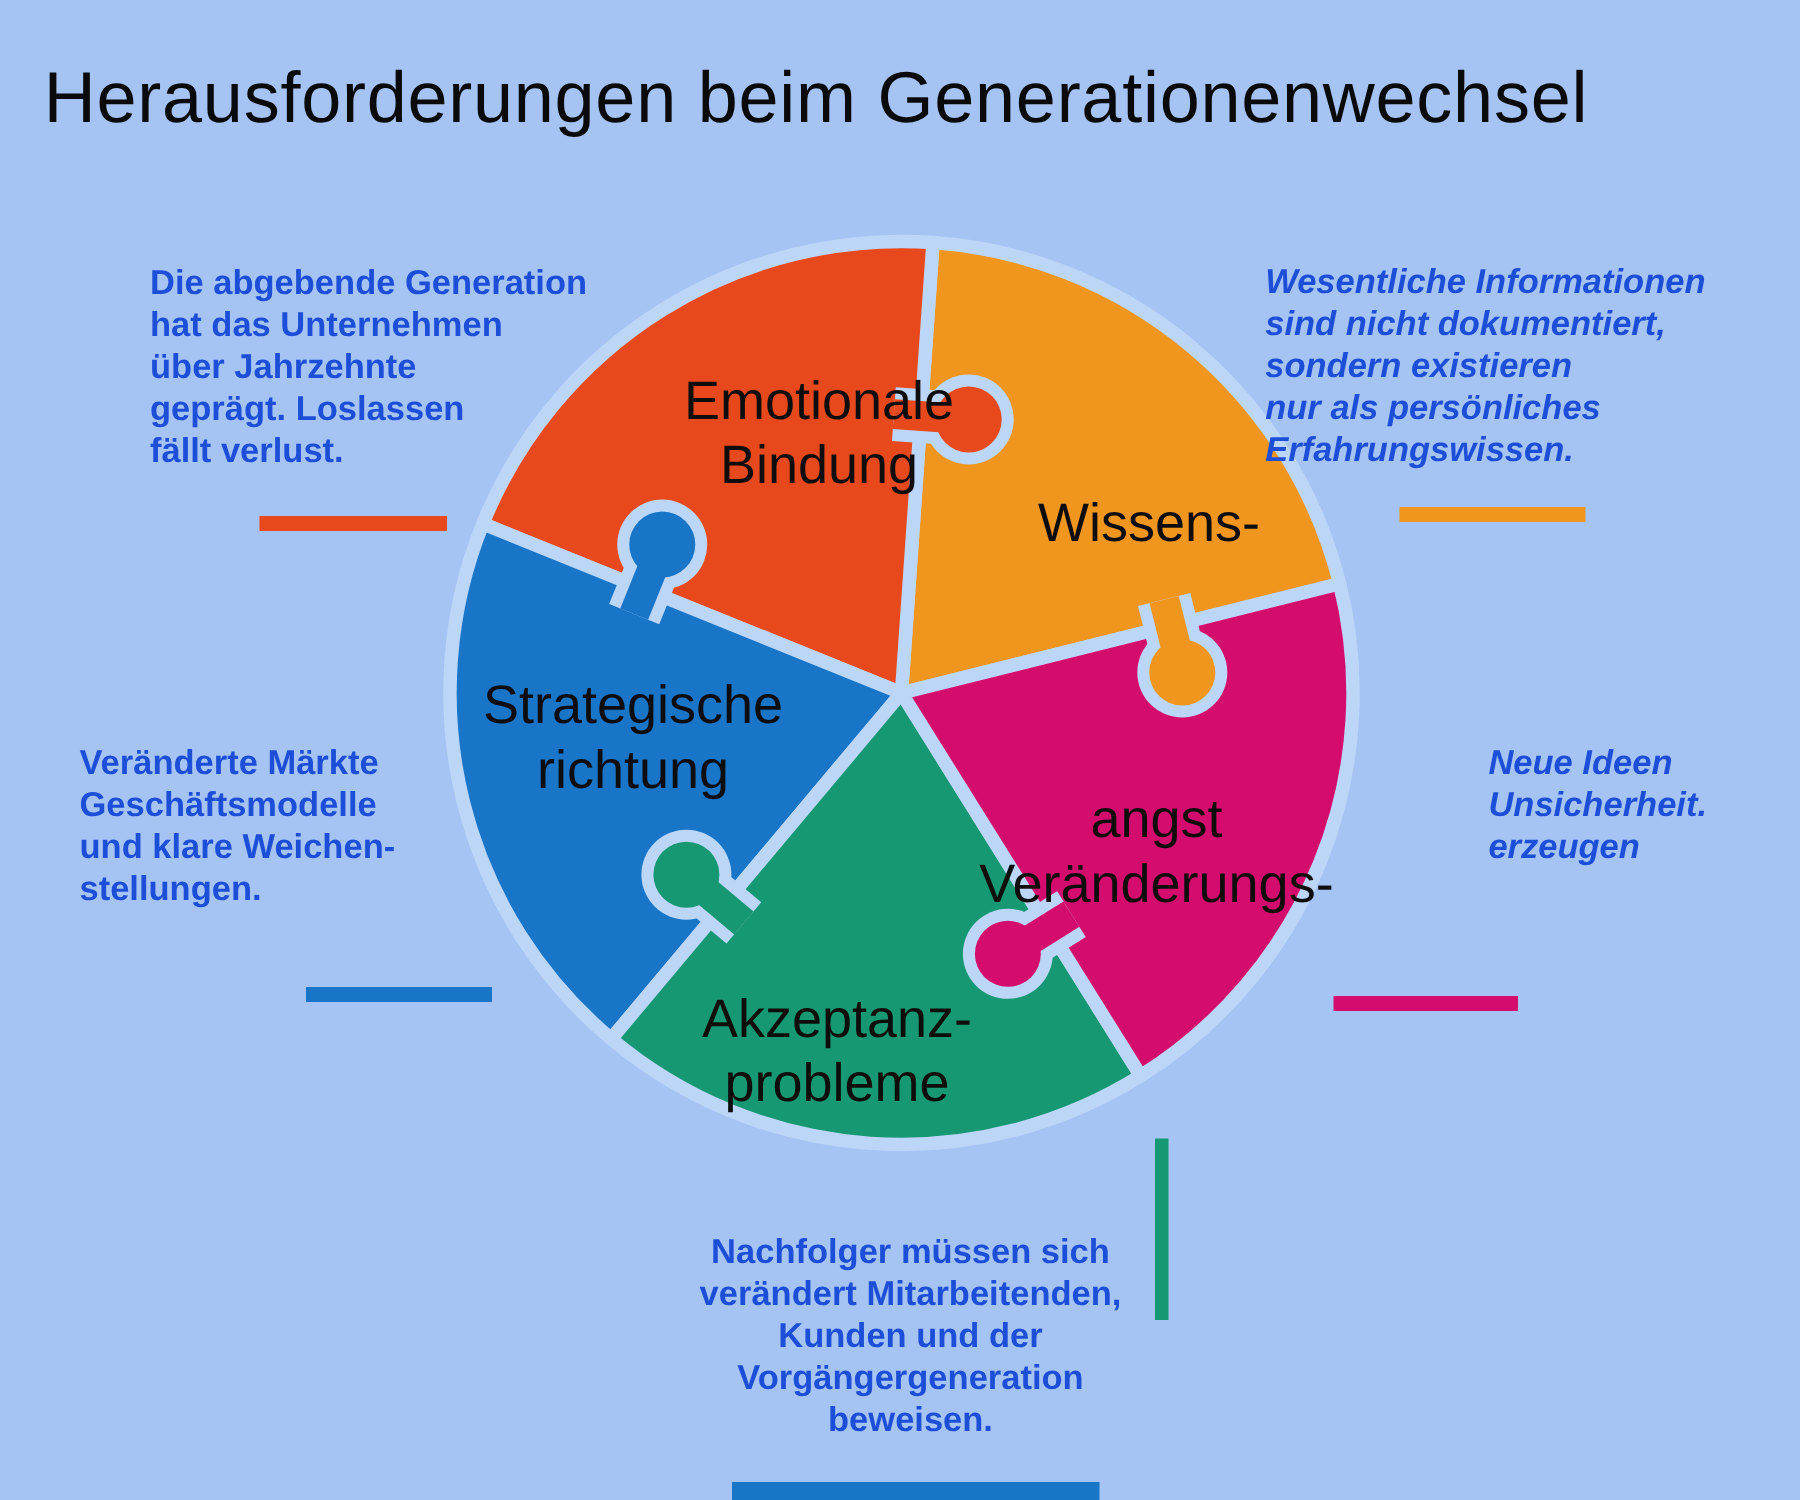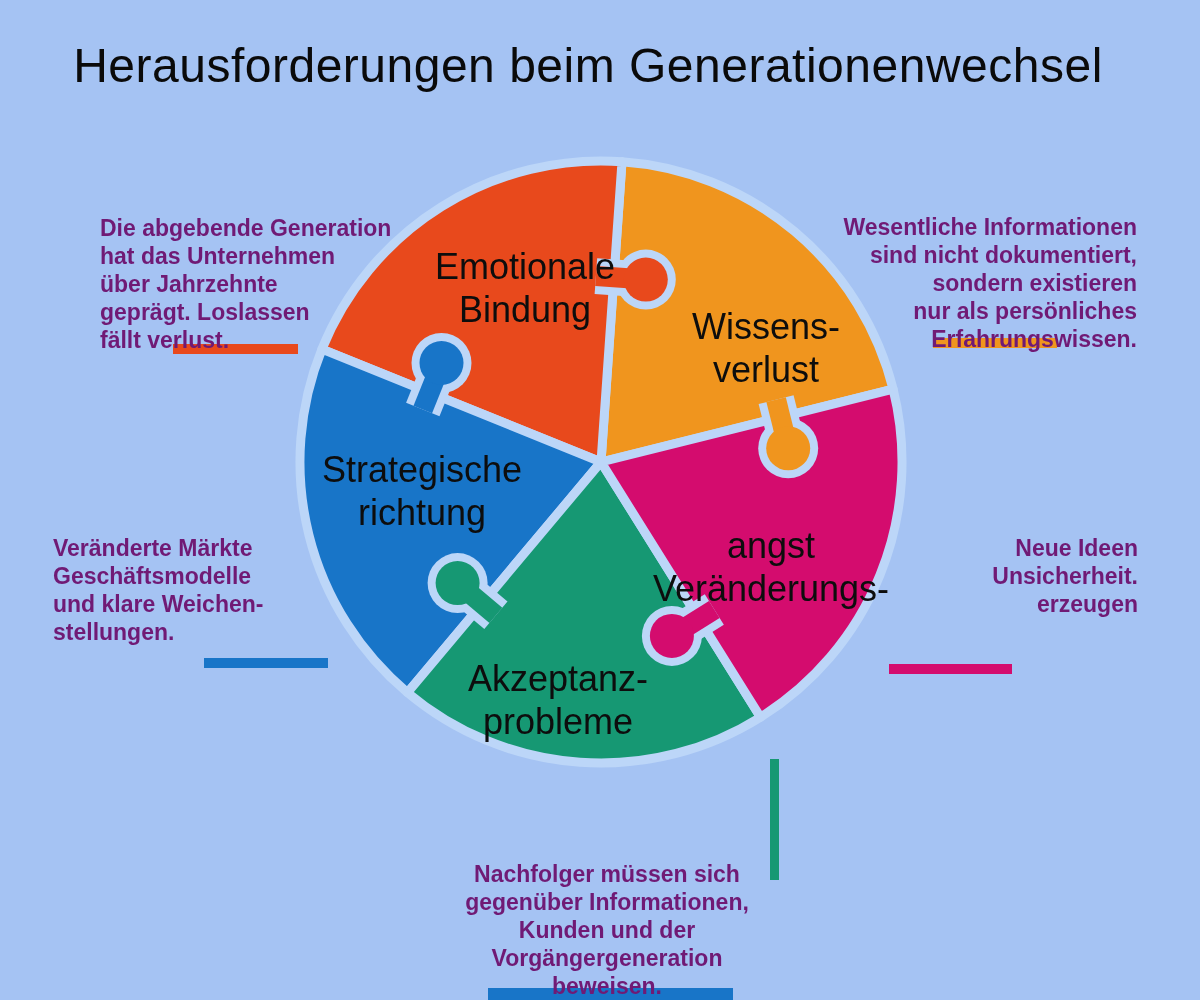--- a/index.html
+++ b/index.html
@@ -16,7 +16,6 @@
     font-size:48px;line-height:56px;font-weight:400;
     color:#0a0a0a;letter-spacing:0.5px;
     white-space:nowrap;
-    padding-left:44px;
   }
   .puzzle-svg{position:absolute;left:0;top:0;z-index:1;}
   .seg-label{

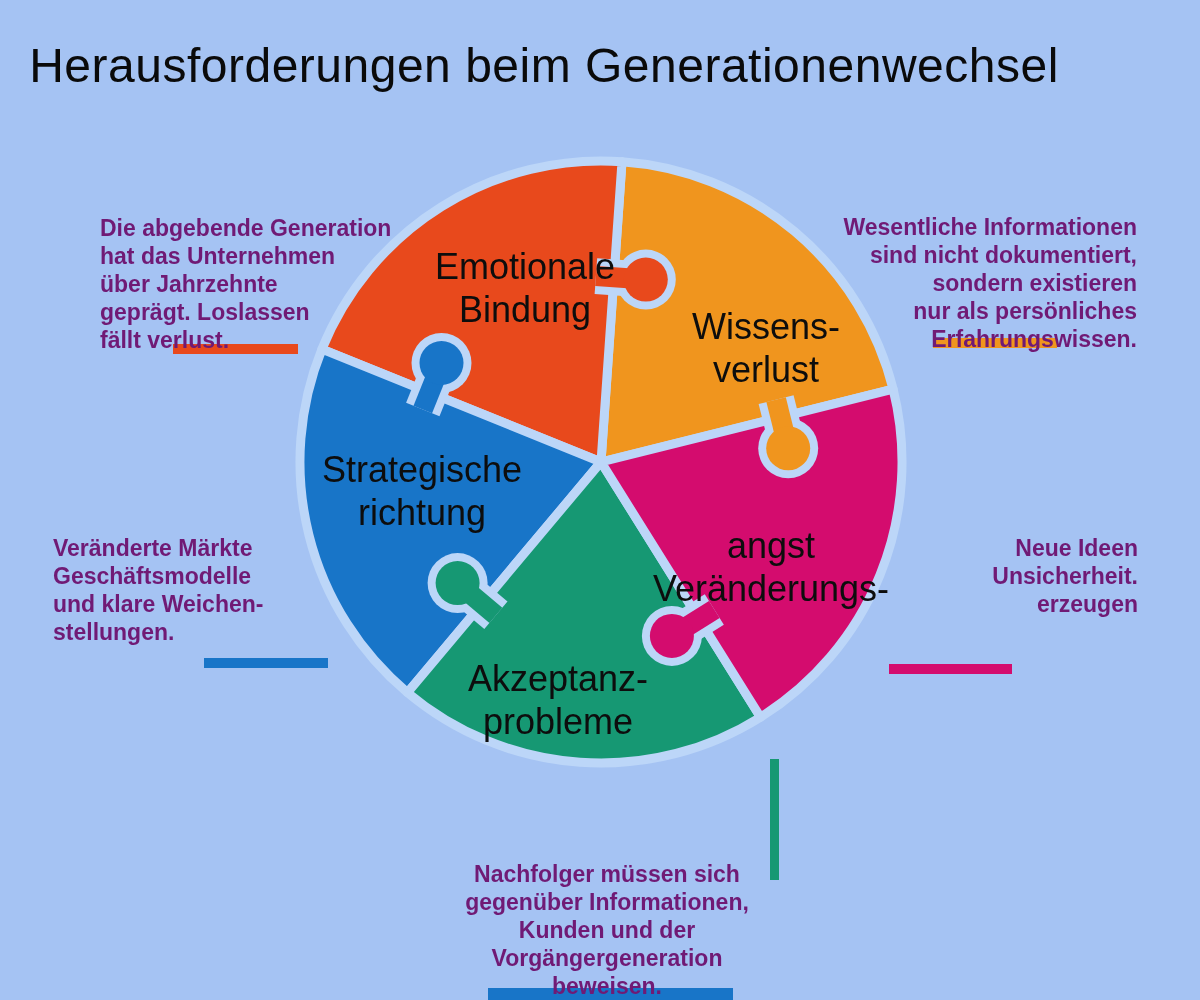--- a/index.html
+++ b/index.html
@@ -28,7 +28,7 @@
   .note{
     position:absolute;z-index:2;
     font-size:23px;line-height:28px;font-weight:700;
-    color:#701a75;white-space:nowrap;margin-top:40px;
+    color:#1d4ed8;white-space:nowrap;
   }
   .note.left{text-align:left;}
   .note.right{text-align:right;}

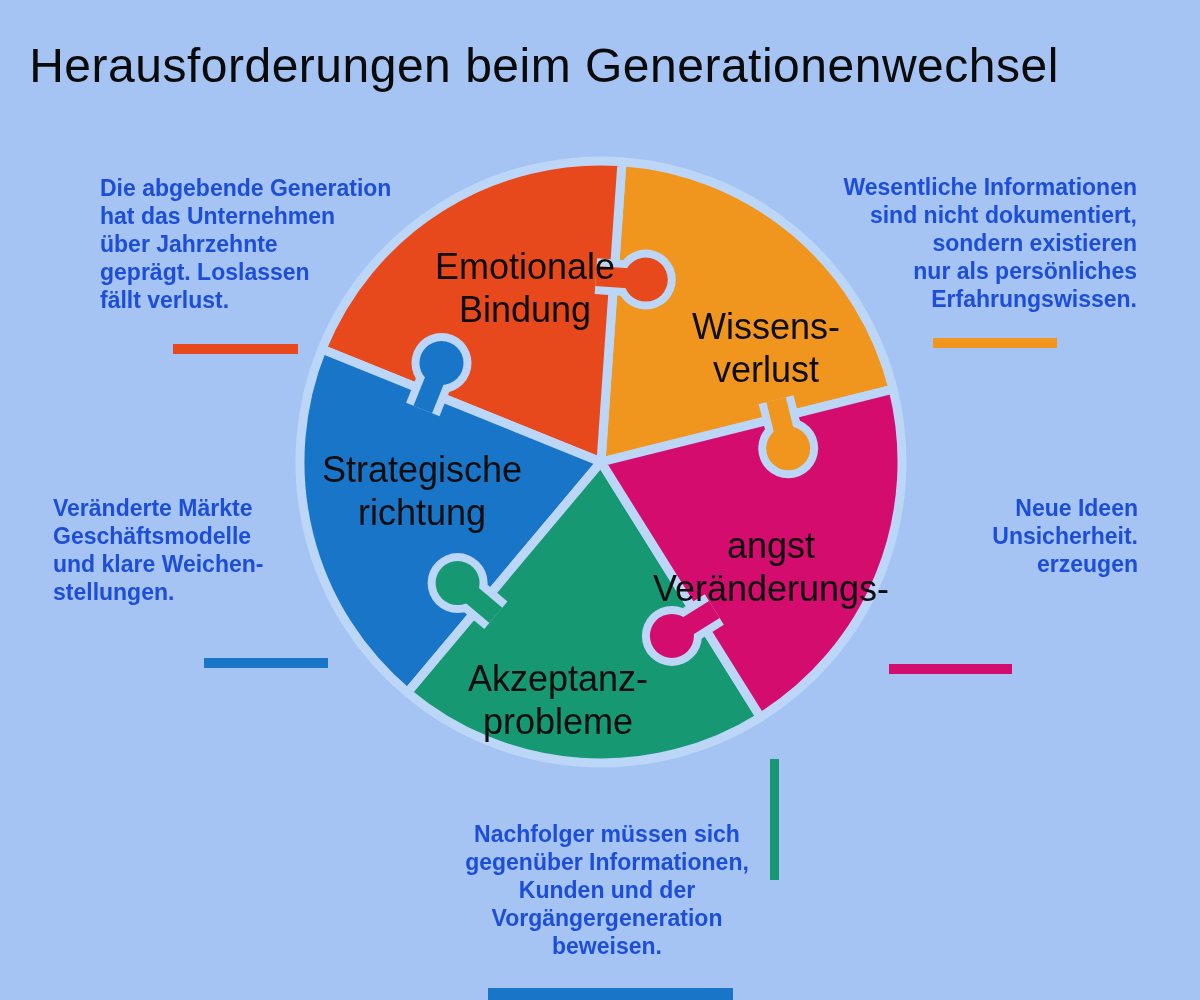--- a/index.html
+++ b/index.html
@@ -31,7 +31,7 @@
     color:#1d4ed8;white-space:nowrap;
   }
   .note.left{text-align:left;}
-  .note.right{text-align:right;}
+  .note.right{font-style:italic;}
   .note.center{text-align:center;white-space:normal;}
 </style>
 </head>

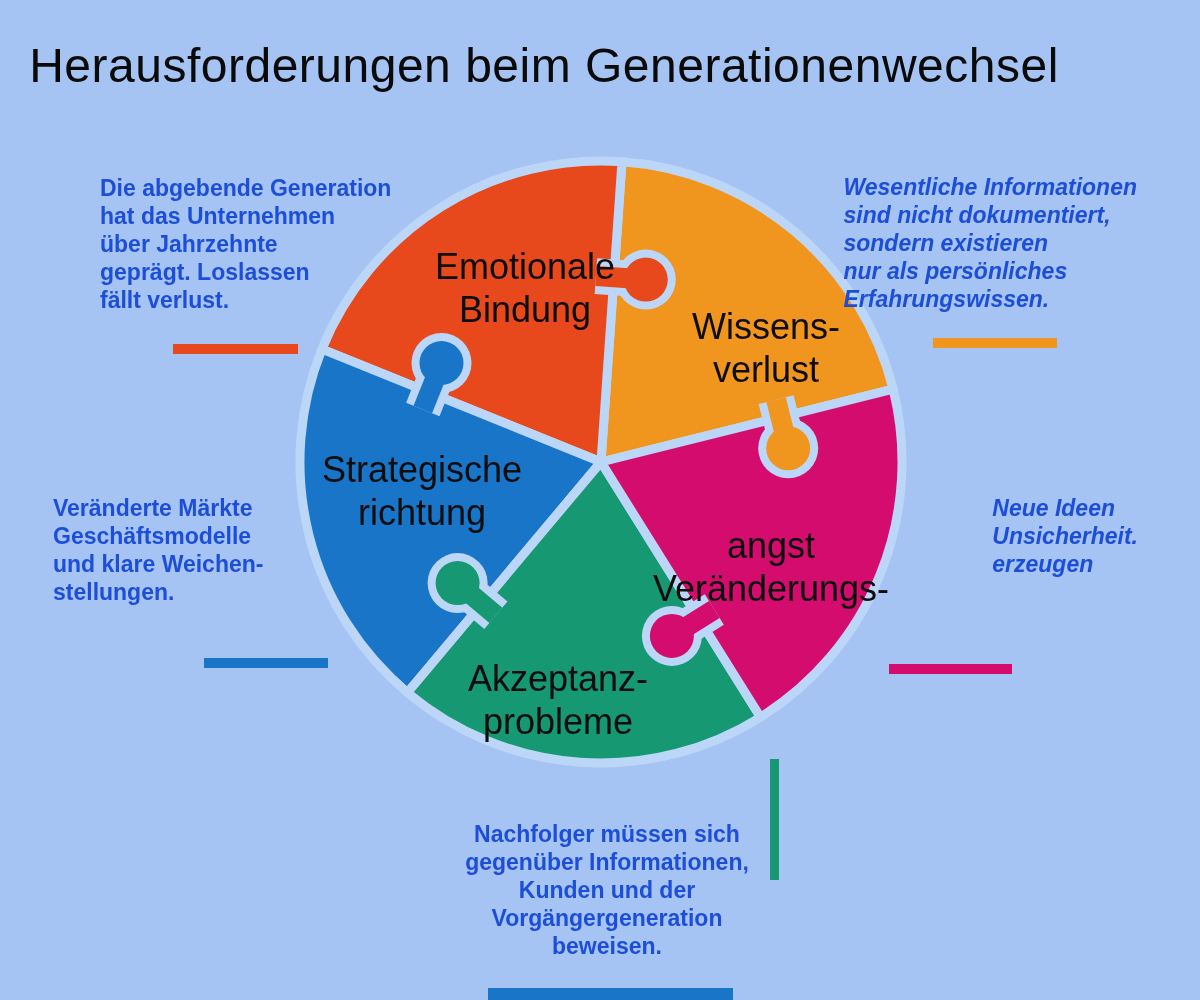--- a/index.html
+++ b/index.html
@@ -92,7 +92,7 @@
     <rect x="488" y="988" width="245" height="12" fill="#1875C8"></rect>
   </svg>
 
-  <div class="seg-label" style="left:525px;top:288px">
+  <div class="seg-label" style="left:546px;top:288px">
       <div>Emotionale</div>
       <div>Bindung</div>
     </div>

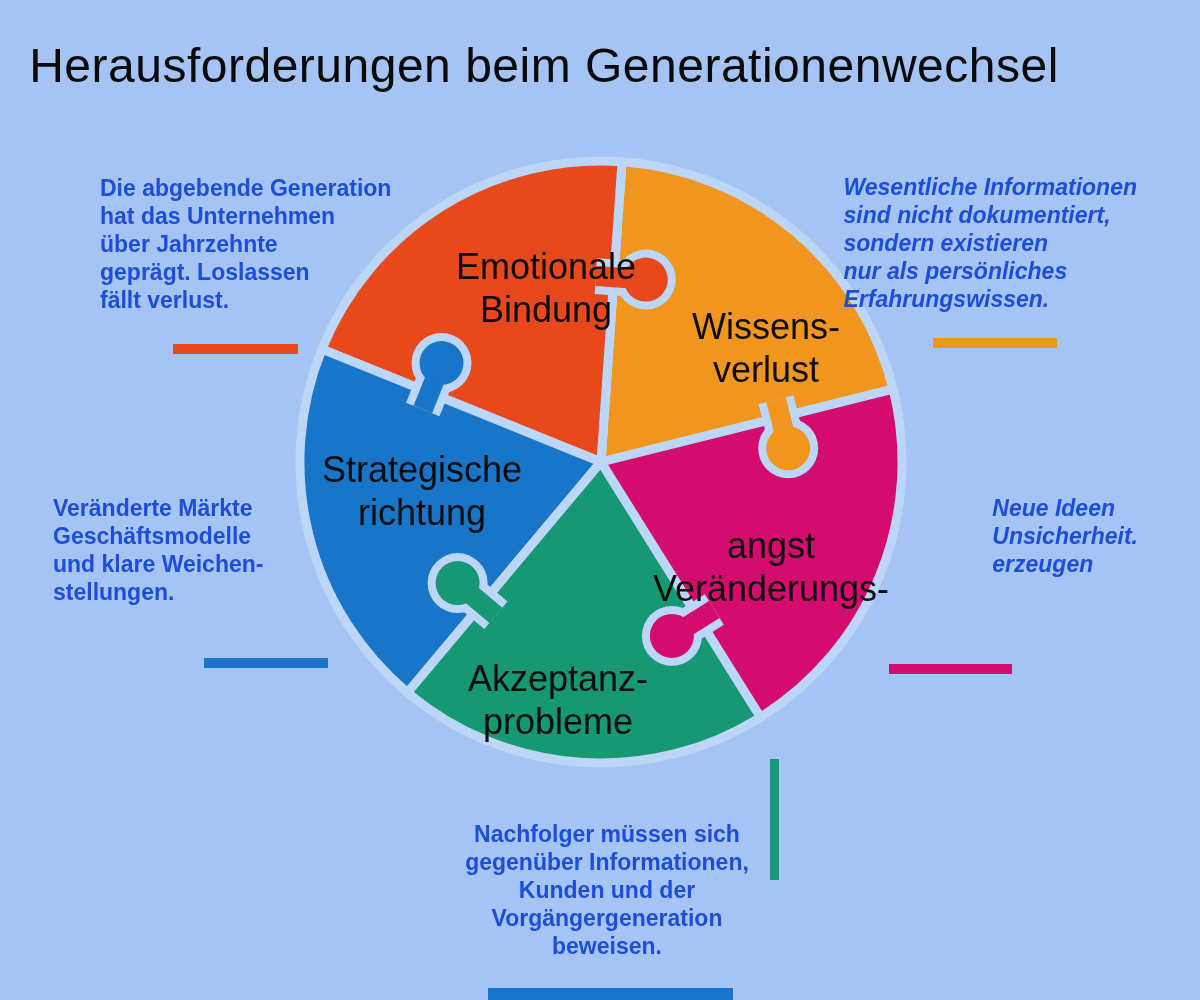--- a/index.html
+++ b/index.html
@@ -98,7 +98,6 @@
     </div>
   <div class="seg-label" style="left:766px;top:348px">
       <div>Wissens-</div>
-      <div>verlust</div>
     </div>
   <div class="seg-label" style="left:771px;top:567px">
       <div>angst</div>

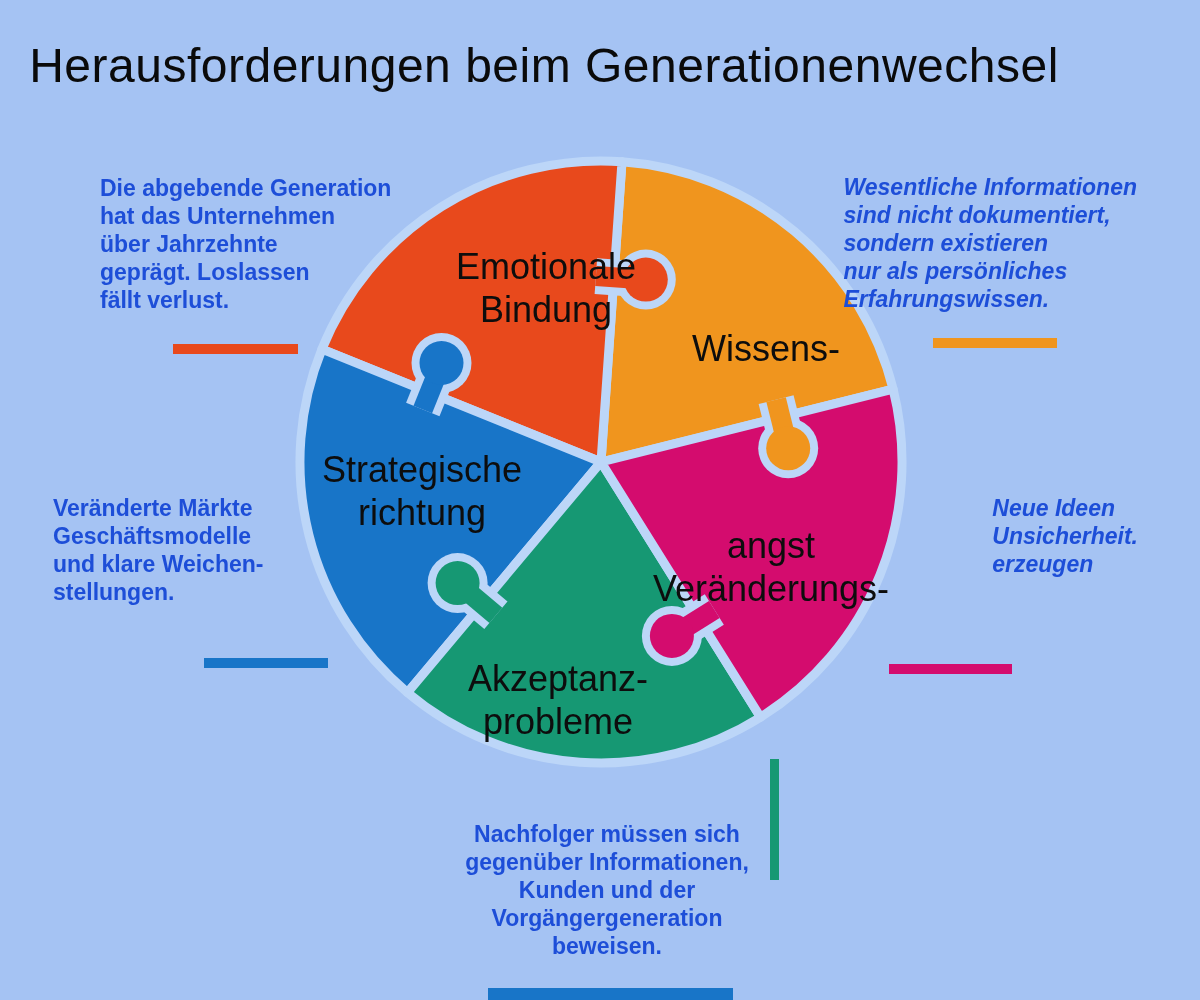--- a/index.html
+++ b/index.html
@@ -139,7 +139,7 @@
     </div>
   <div class="note center" style="left:407px;width:400px;top:820px">
       <div>Nachfolger müssen sich</div>
-      <div>gegenüber Informationen,</div>
+      <div>verändert Mitarbeitenden,</div>
       <div>Kunden und der</div>
       <div>Vorgängergeneration</div>
       <div>beweisen.</div>

